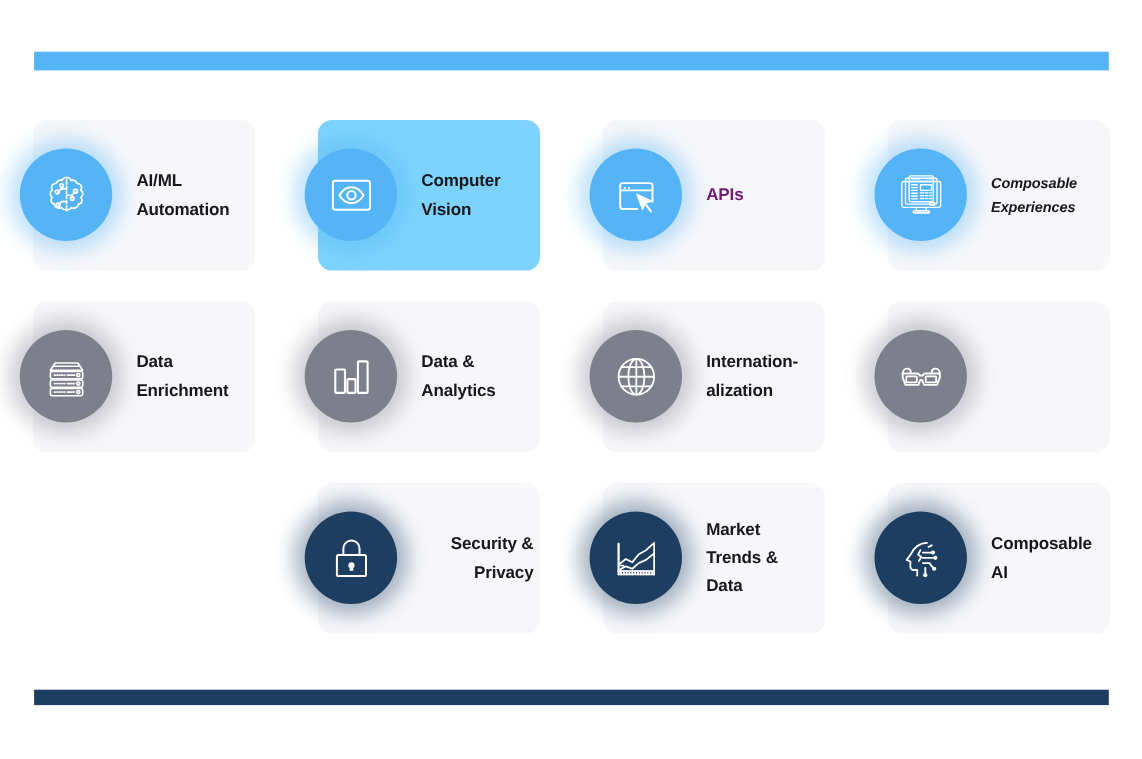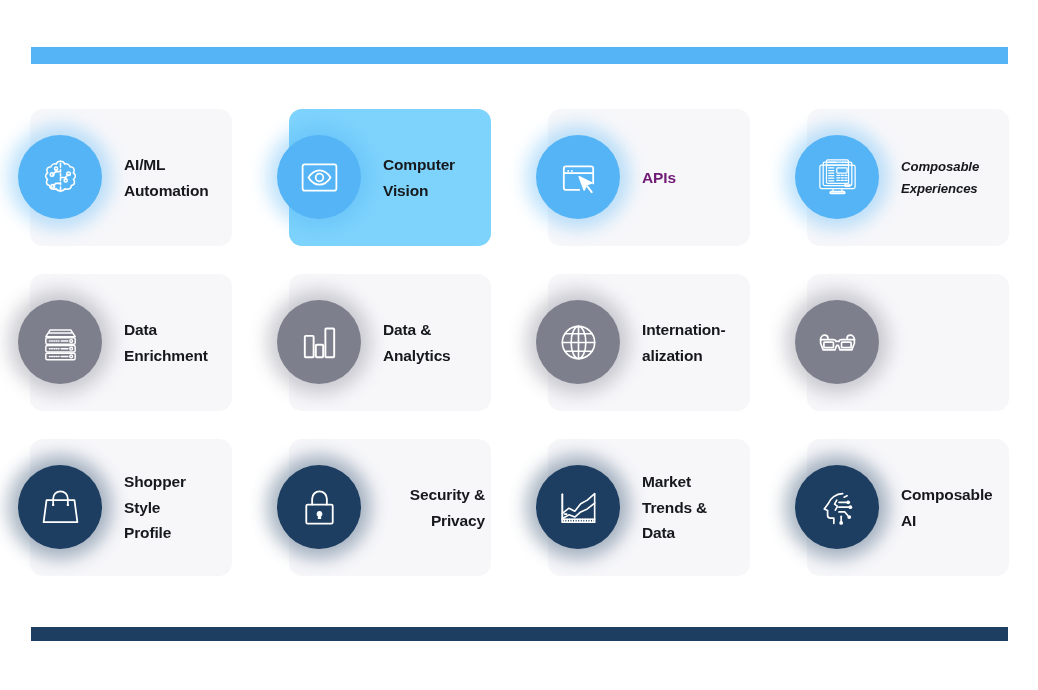--- a/index.html
+++ b/index.html
@@ -259,20 +259,6 @@
         </div>
       </div>
       <div class="grid-row">
-        <div class="card col0" style="background: rgb(247, 247, 250);">
-          <div class="icon-halo" style="background: rgb(29, 62, 97);"></div>
-          <div class="icon-circle" style="background: rgb(29, 62, 97);">
-    <svg viewBox="0 0 64 64" fill="none" stroke="#ffffff" stroke-width="2.4" stroke-linecap="round" stroke-linejoin="round">
-      <path d="M13 22h38l4 30H9z"></path>
-      <path d="M22 28v-8a10 10 0 0120 0v8"></path>
-      <circle cx="22" cy="28.5" r="1.6" fill="#ffffff" stroke="none"></circle>
-      <circle cx="42" cy="28.5" r="1.6" fill="#ffffff" stroke="none"></circle>
-    </svg>
-          </div>
-          <div class="card-label" style="color: rgb(23, 24, 28);">Shopper
-Style
-Profile</div>
-        </div>
         <div class="card col1" style="background: rgb(247, 247, 250); text-align: right;">
           <div class="icon-halo" style="background: rgb(29, 62, 97);"></div>
           <div class="icon-circle" style="background: rgb(29, 62, 97);">

